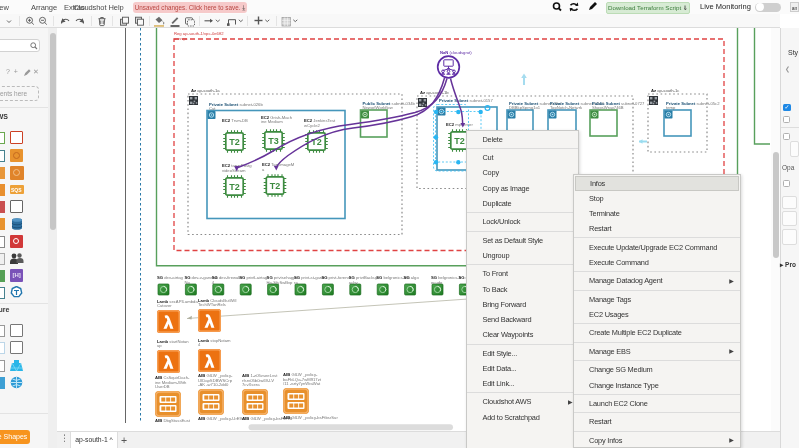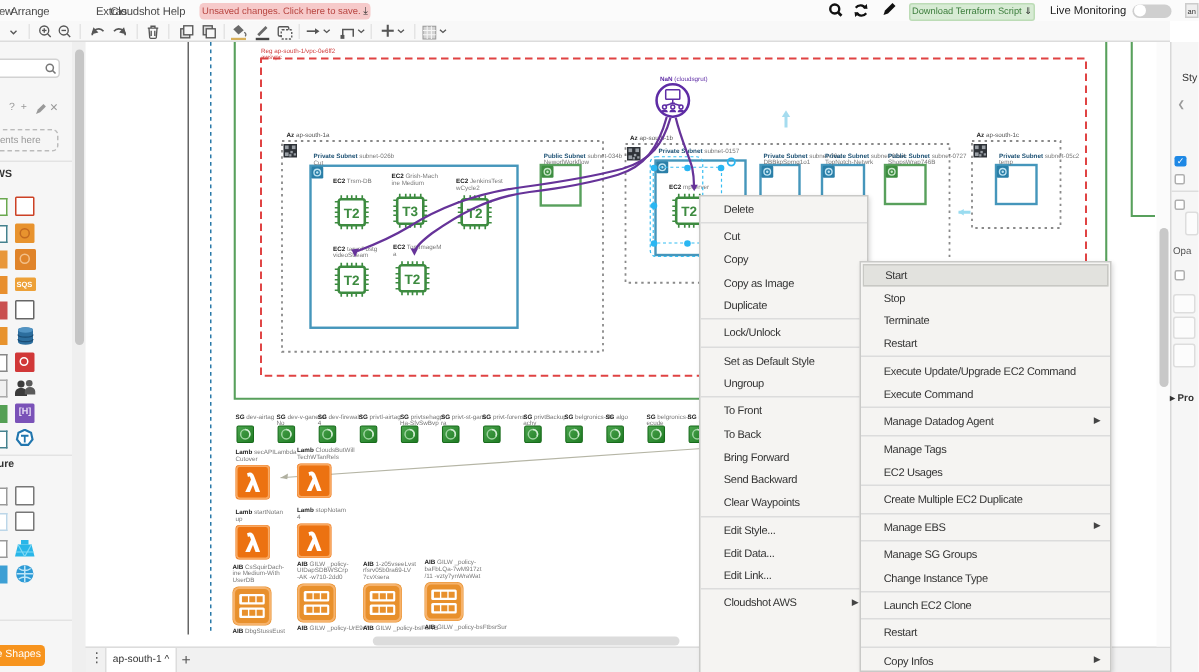--- a/index.html
+++ b/index.html
@@ -16,7 +16,7 @@
 <body>
 <div class="abs" style="left:0;top:0;width:799px;height:14px;background:#fbfbfb"></div>
 <div class="mitem" style="left:-7px">View</div>
-<div class="mitem" style="left:7px">Arrange</div>
+<div class="mitem" style="left:31px">Arrange</div>
 <div class="mitem" style="left:64px">Extras</div>
 <div class="mitem" style="left:73.5px">Cloudshot</div>
 <div class="mitem" style="left:108.5px">Help</div>

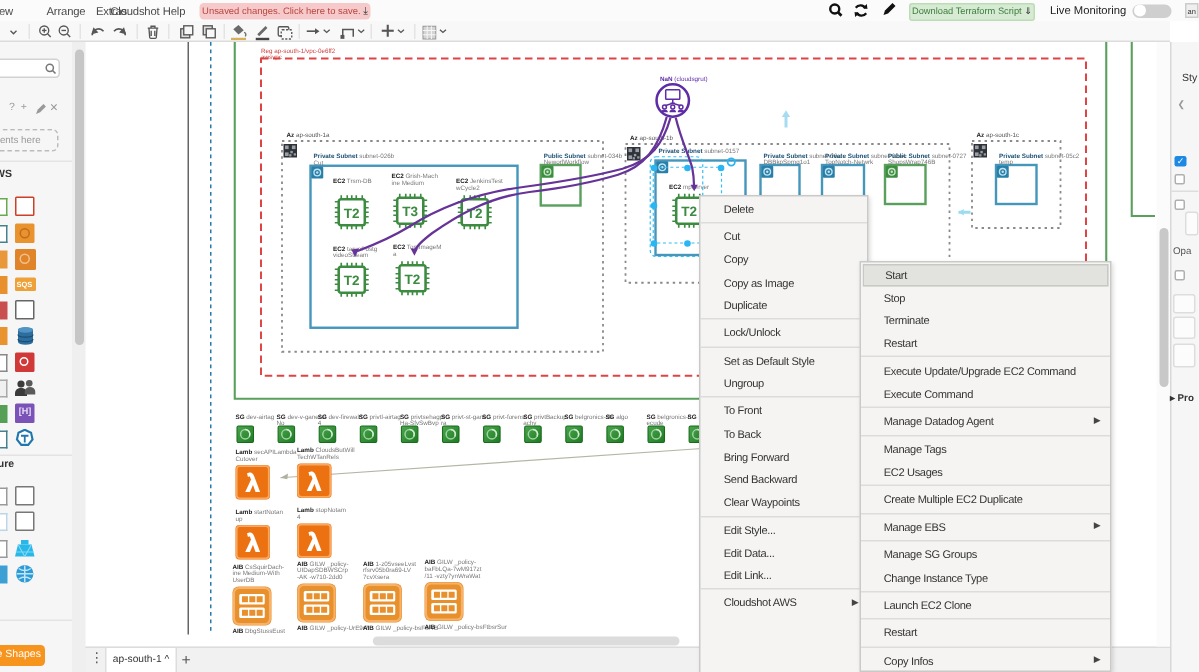--- a/index.html
+++ b/index.html
@@ -435,7 +435,7 @@
     <div class="mi" style="padding-left:15.2px">Cloudshot AWS<span class="arr">▶</span></div>
   </div>
 <div class="abs" style="left:572.6px;top:174px;width:168px;height:274px;background:#f5f4f2;border:1px solid #c9c9c7;box-shadow:1px 1px 3px rgba(0,0,0,.15);overflow:hidden;padding-top:0.6px">
-    <div class="mi hl" style="padding-left:15.5px">Start</div>
+    <div class="mi hl" style="padding-left:15.5px">Infos</div>
     <div class="mi" style="padding-left:15.5px">Stop</div>
     <div class="mi" style="padding-left:15.5px">Terminate</div>
     <div class="mi" style="padding-left:15.5px">Restart</div>

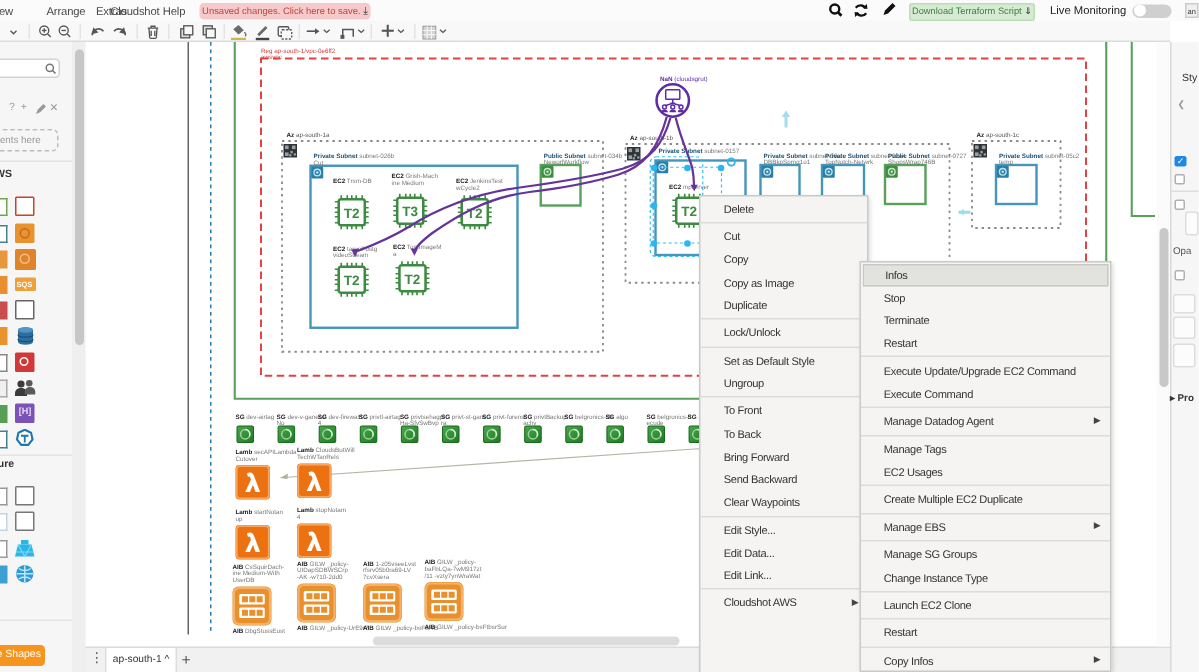--- a/index.html
+++ b/index.html
@@ -452,7 +452,7 @@
     <div class="msep"></div>
     <div class="mi" style="padding-left:15.5px">Manage EBS<span class="arr">▶</span></div>
     <div class="msep"></div>
-    <div class="mi" style="padding-left:15.5px">Manage SG Groups</div>
+    <div class="mi" style="padding-left:15.5px">Change SG Medium</div>
     <div class="mi" style="padding-left:15.5px">Change Instance Type</div>
     <div class="msep"></div>
     <div class="mi" style="padding-left:15.5px">Launch EC2 Clone</div>

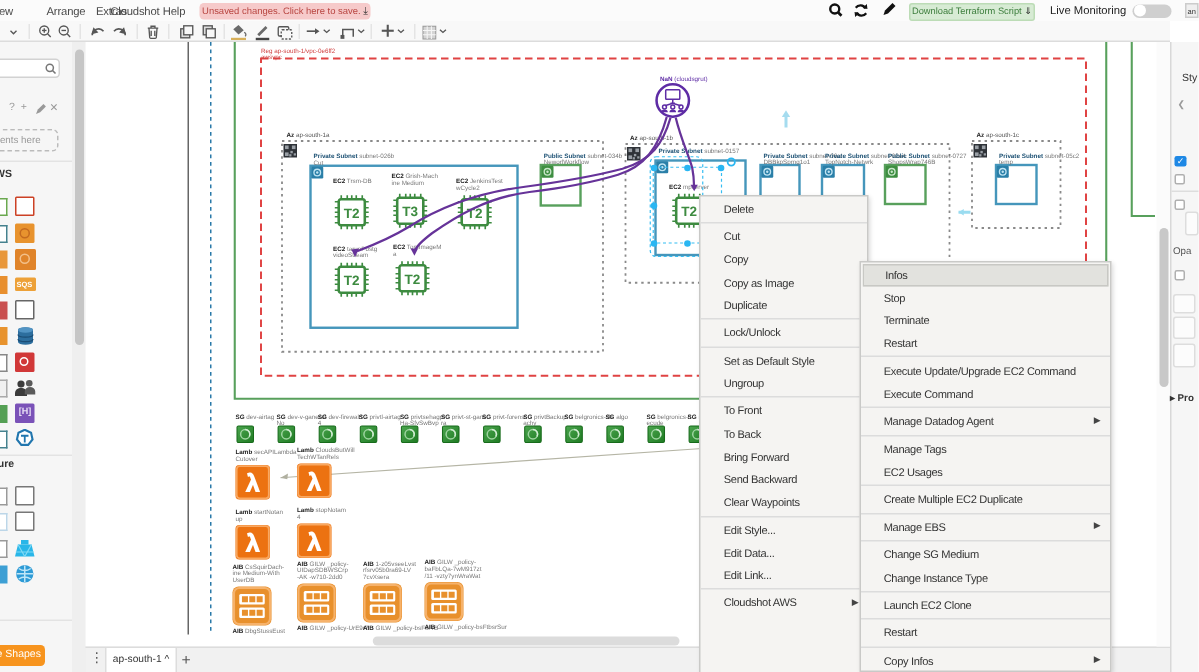--- a/index.html
+++ b/index.html
@@ -433,6 +433,7 @@
     <div class="mi" style="padding-left:15.2px">Edit Link...</div>
     <div class="msep"></div>
     <div class="mi" style="padding-left:15.2px">Cloudshot AWS<span class="arr">▶</span></div>
+    <div class="mi" style="padding-left:15.2px">Add to Scratchpad</div>
   </div>
 <div class="abs" style="left:572.6px;top:174px;width:168px;height:274px;background:#f5f4f2;border:1px solid #c9c9c7;box-shadow:1px 1px 3px rgba(0,0,0,.15);overflow:hidden;padding-top:0.6px">
     <div class="mi hl" style="padding-left:15.5px">Infos</div>

